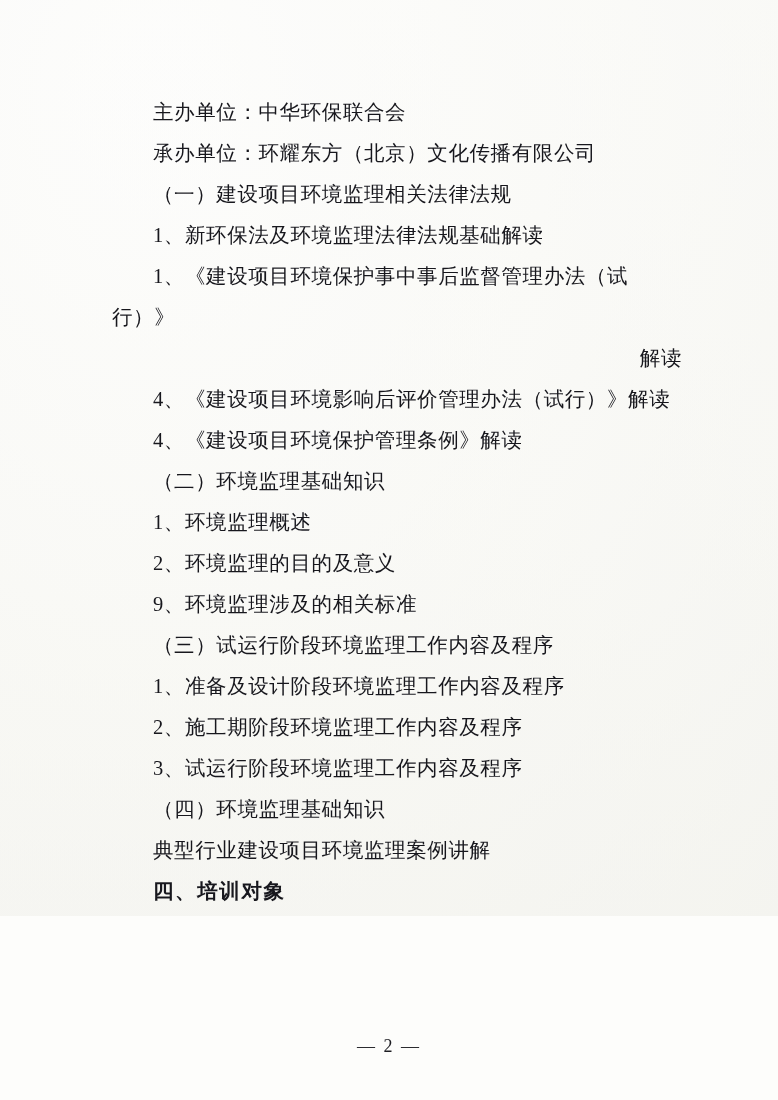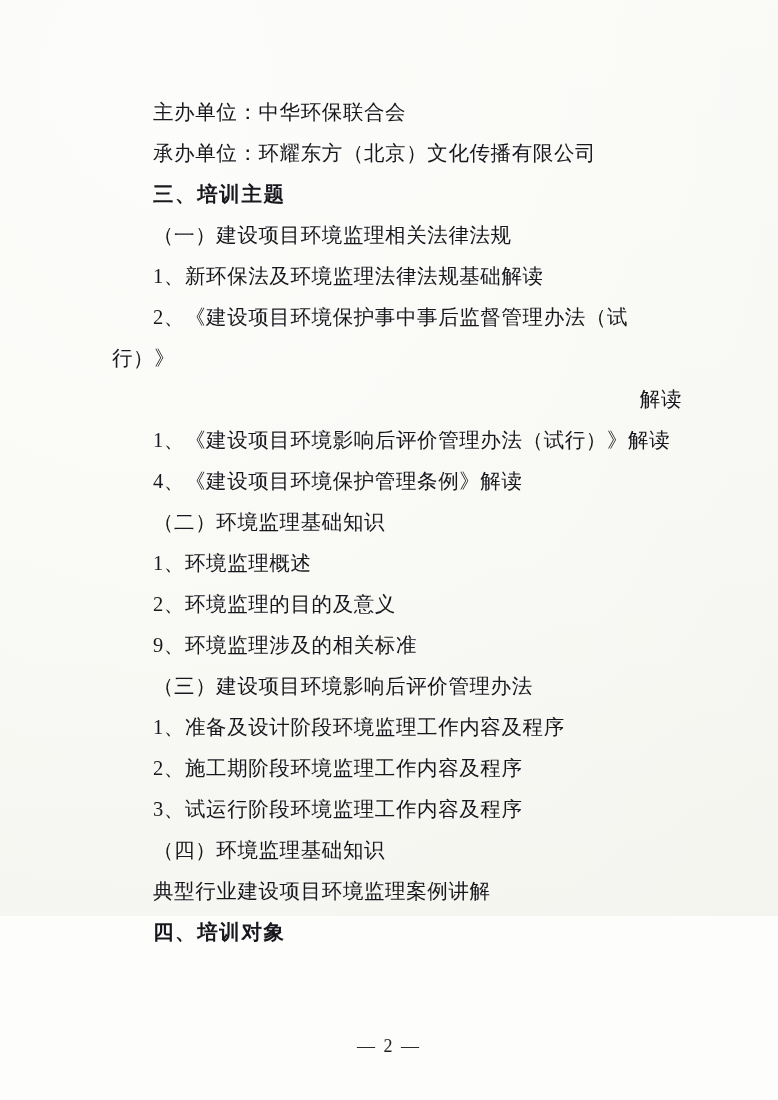--- a/index.html
+++ b/index.html
@@ -74,7 +74,6 @@
   <div class="content">
     <div class="line indent">主办单位：中华环保联合会</div>
     <div class="line indent">承办单位：环耀东方（北京）文化传播有限公司</div>
-    <div class="line heading">三、培训主题</div>
     <div class="line indent">（一）建设项目环境监理相关法律法规</div>
     <div class="line indent">1、新环保法及环境监理法律法规基础解读</div>
     <div class="line indent">2、《建设项目环境保护事中事后监督管理办法（试行）》</div>

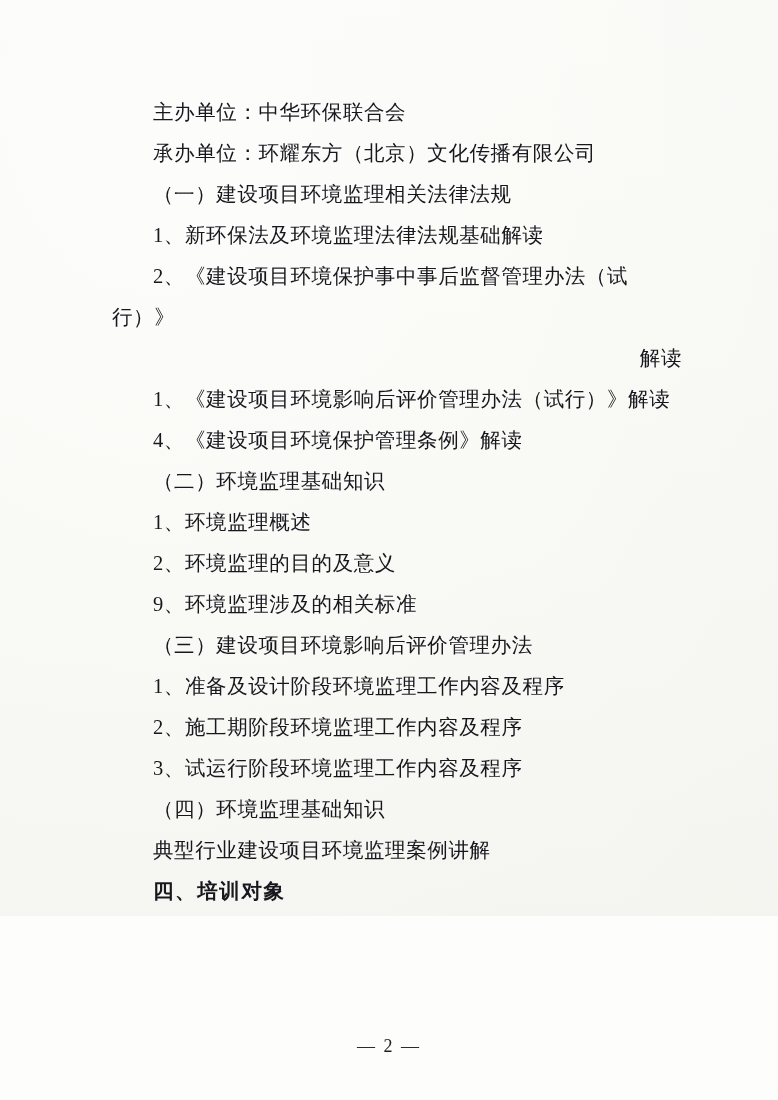--- a/index.html
+++ b/index.html
@@ -76,7 +76,7 @@
     <div class="line indent">承办单位：环耀东方（北京）文化传播有限公司</div>
     <div class="line indent">（一）建设项目环境监理相关法律法规</div>
     <div class="line indent">1、新环保法及环境监理法律法规基础解读</div>
-    <div class="line indent">2、《建设项目环境保护事中事后监督管理办法（试行）》</div>
+    <div class="line indent">1、《建设项目环境保护事中事后监督管理办法（试行）》</div>
     <div class="line noindent">解读</div>
     <div class="line indent">1、《建设项目环境影响后评价管理办法（试行）》解读</div>
     <div class="line indent">4、《建设项目环境保护管理条例》解读</div>

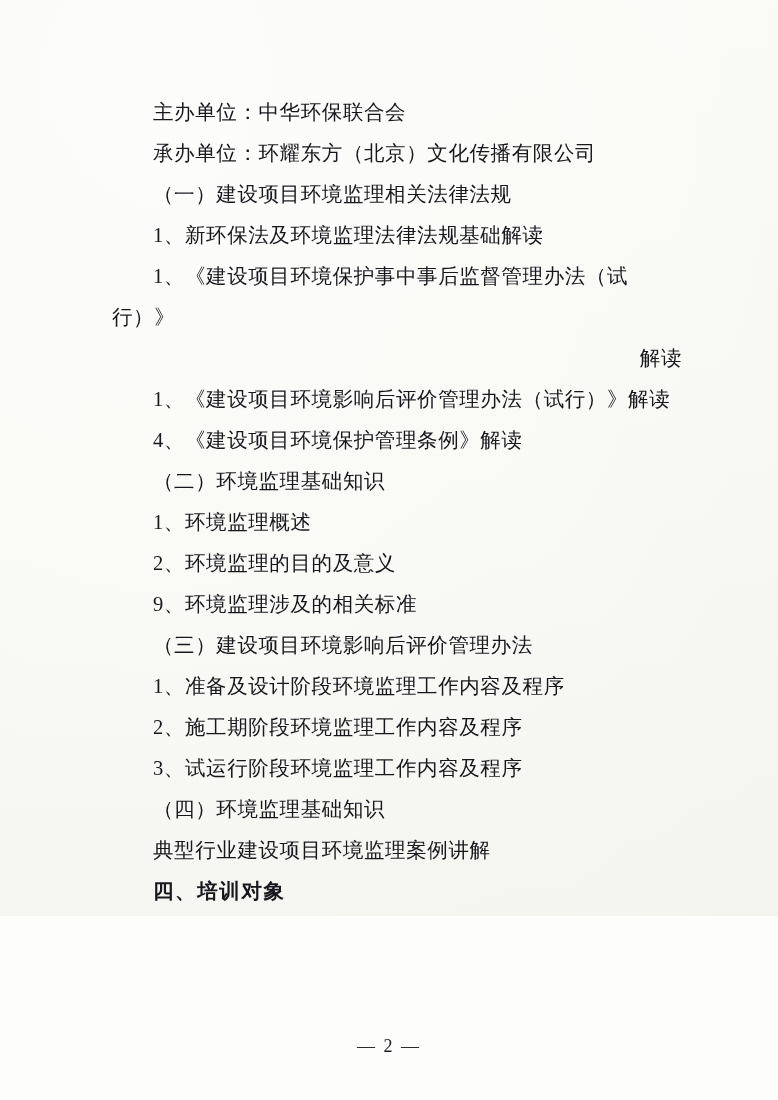--- a/index.html
+++ b/index.html
@@ -78,7 +78,7 @@
     <div class="line indent">1、新环保法及环境监理法律法规基础解读</div>
     <div class="line indent">1、《建设项目环境保护事中事后监督管理办法（试行）》</div>
     <div class="line noindent">解读</div>
-    <div class="line indent">1、《建设项目环境影响后评价管理办法（试行）》解读</div>
+    <div class="line indent">4、《建设项目环境影响后评价管理办法（试行）》解读</div>
     <div class="line indent">4、《建设项目环境保护管理条例》解读</div>
     <div class="line indent">（二）环境监理基础知识</div>
     <div class="line indent">1、环境监理概述</div>

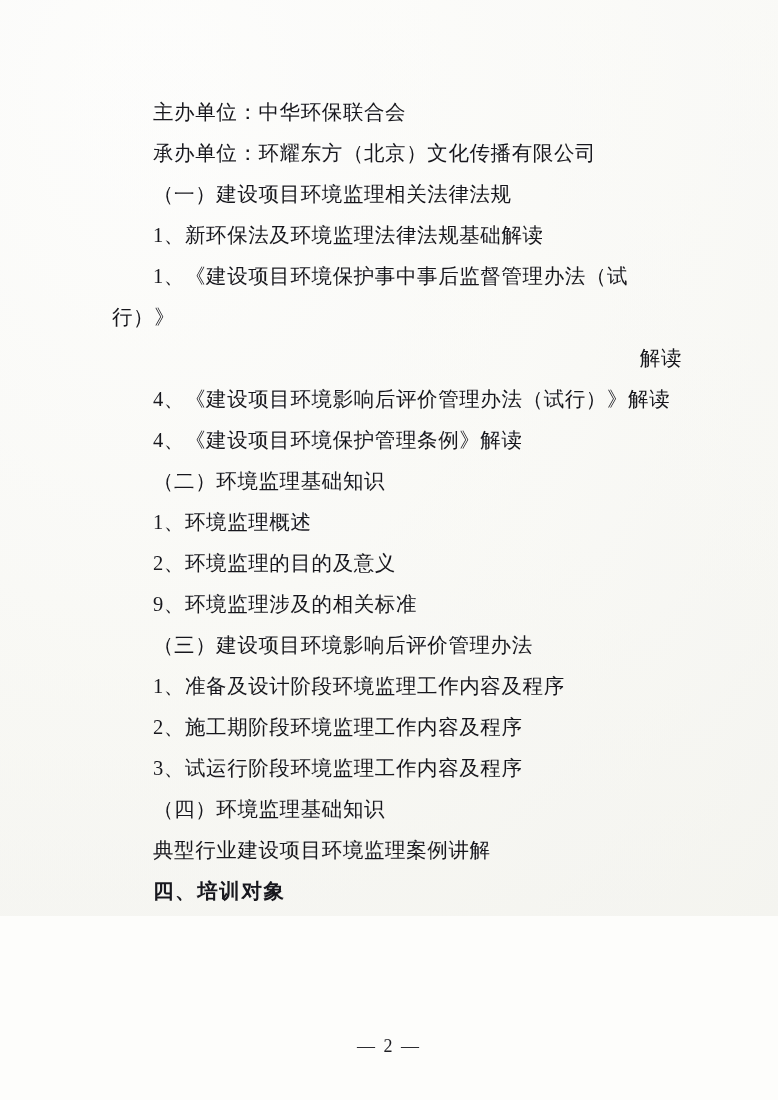--- a/index.html
+++ b/index.html
@@ -84,7 +84,7 @@
     <div class="line indent">1、环境监理概述</div>
     <div class="line indent">2、环境监理的目的及意义</div>
     <div class="line indent">9、环境监理涉及的相关标准</div>
-    <div class="line indent">（三）建设项目环境影响后评价管理办法</div>
+    <div class="line indent">（三）试运行阶段环境监理工作内容及程序</div>
     <div class="line indent">1、准备及设计阶段环境监理工作内容及程序</div>
     <div class="line indent">2、施工期阶段环境监理工作内容及程序</div>
     <div class="line indent">3、试运行阶段环境监理工作内容及程序</div>

